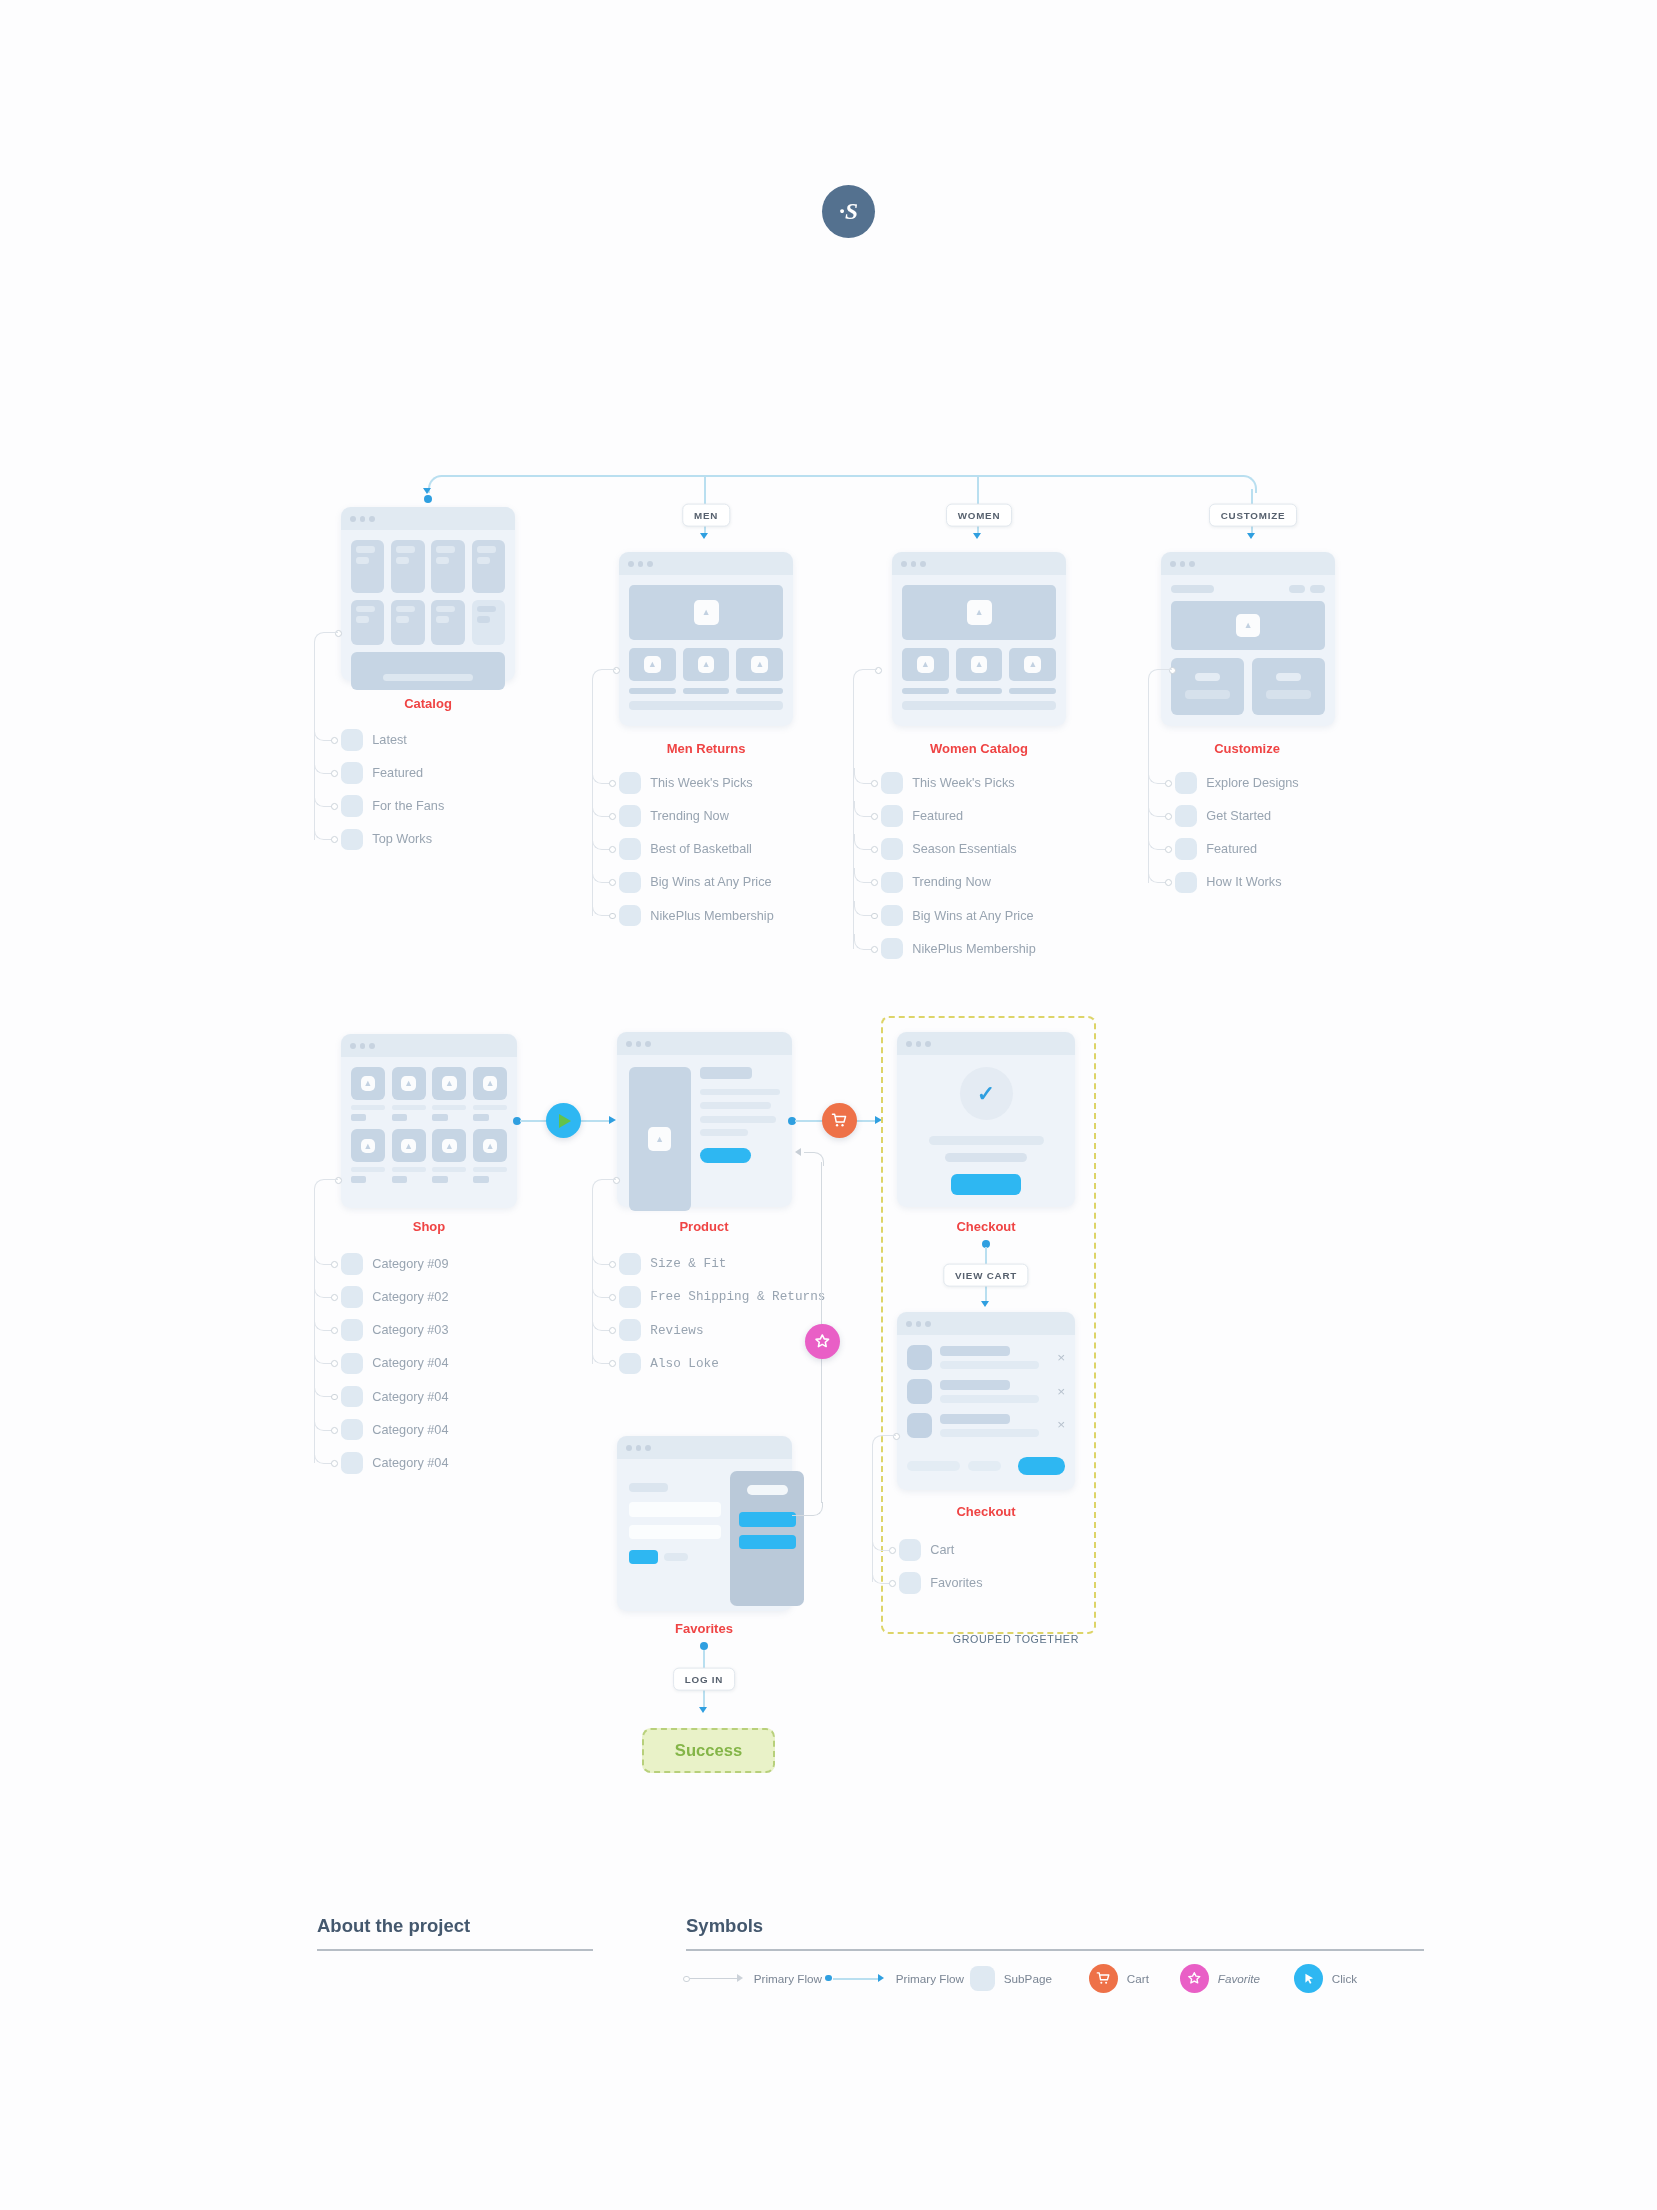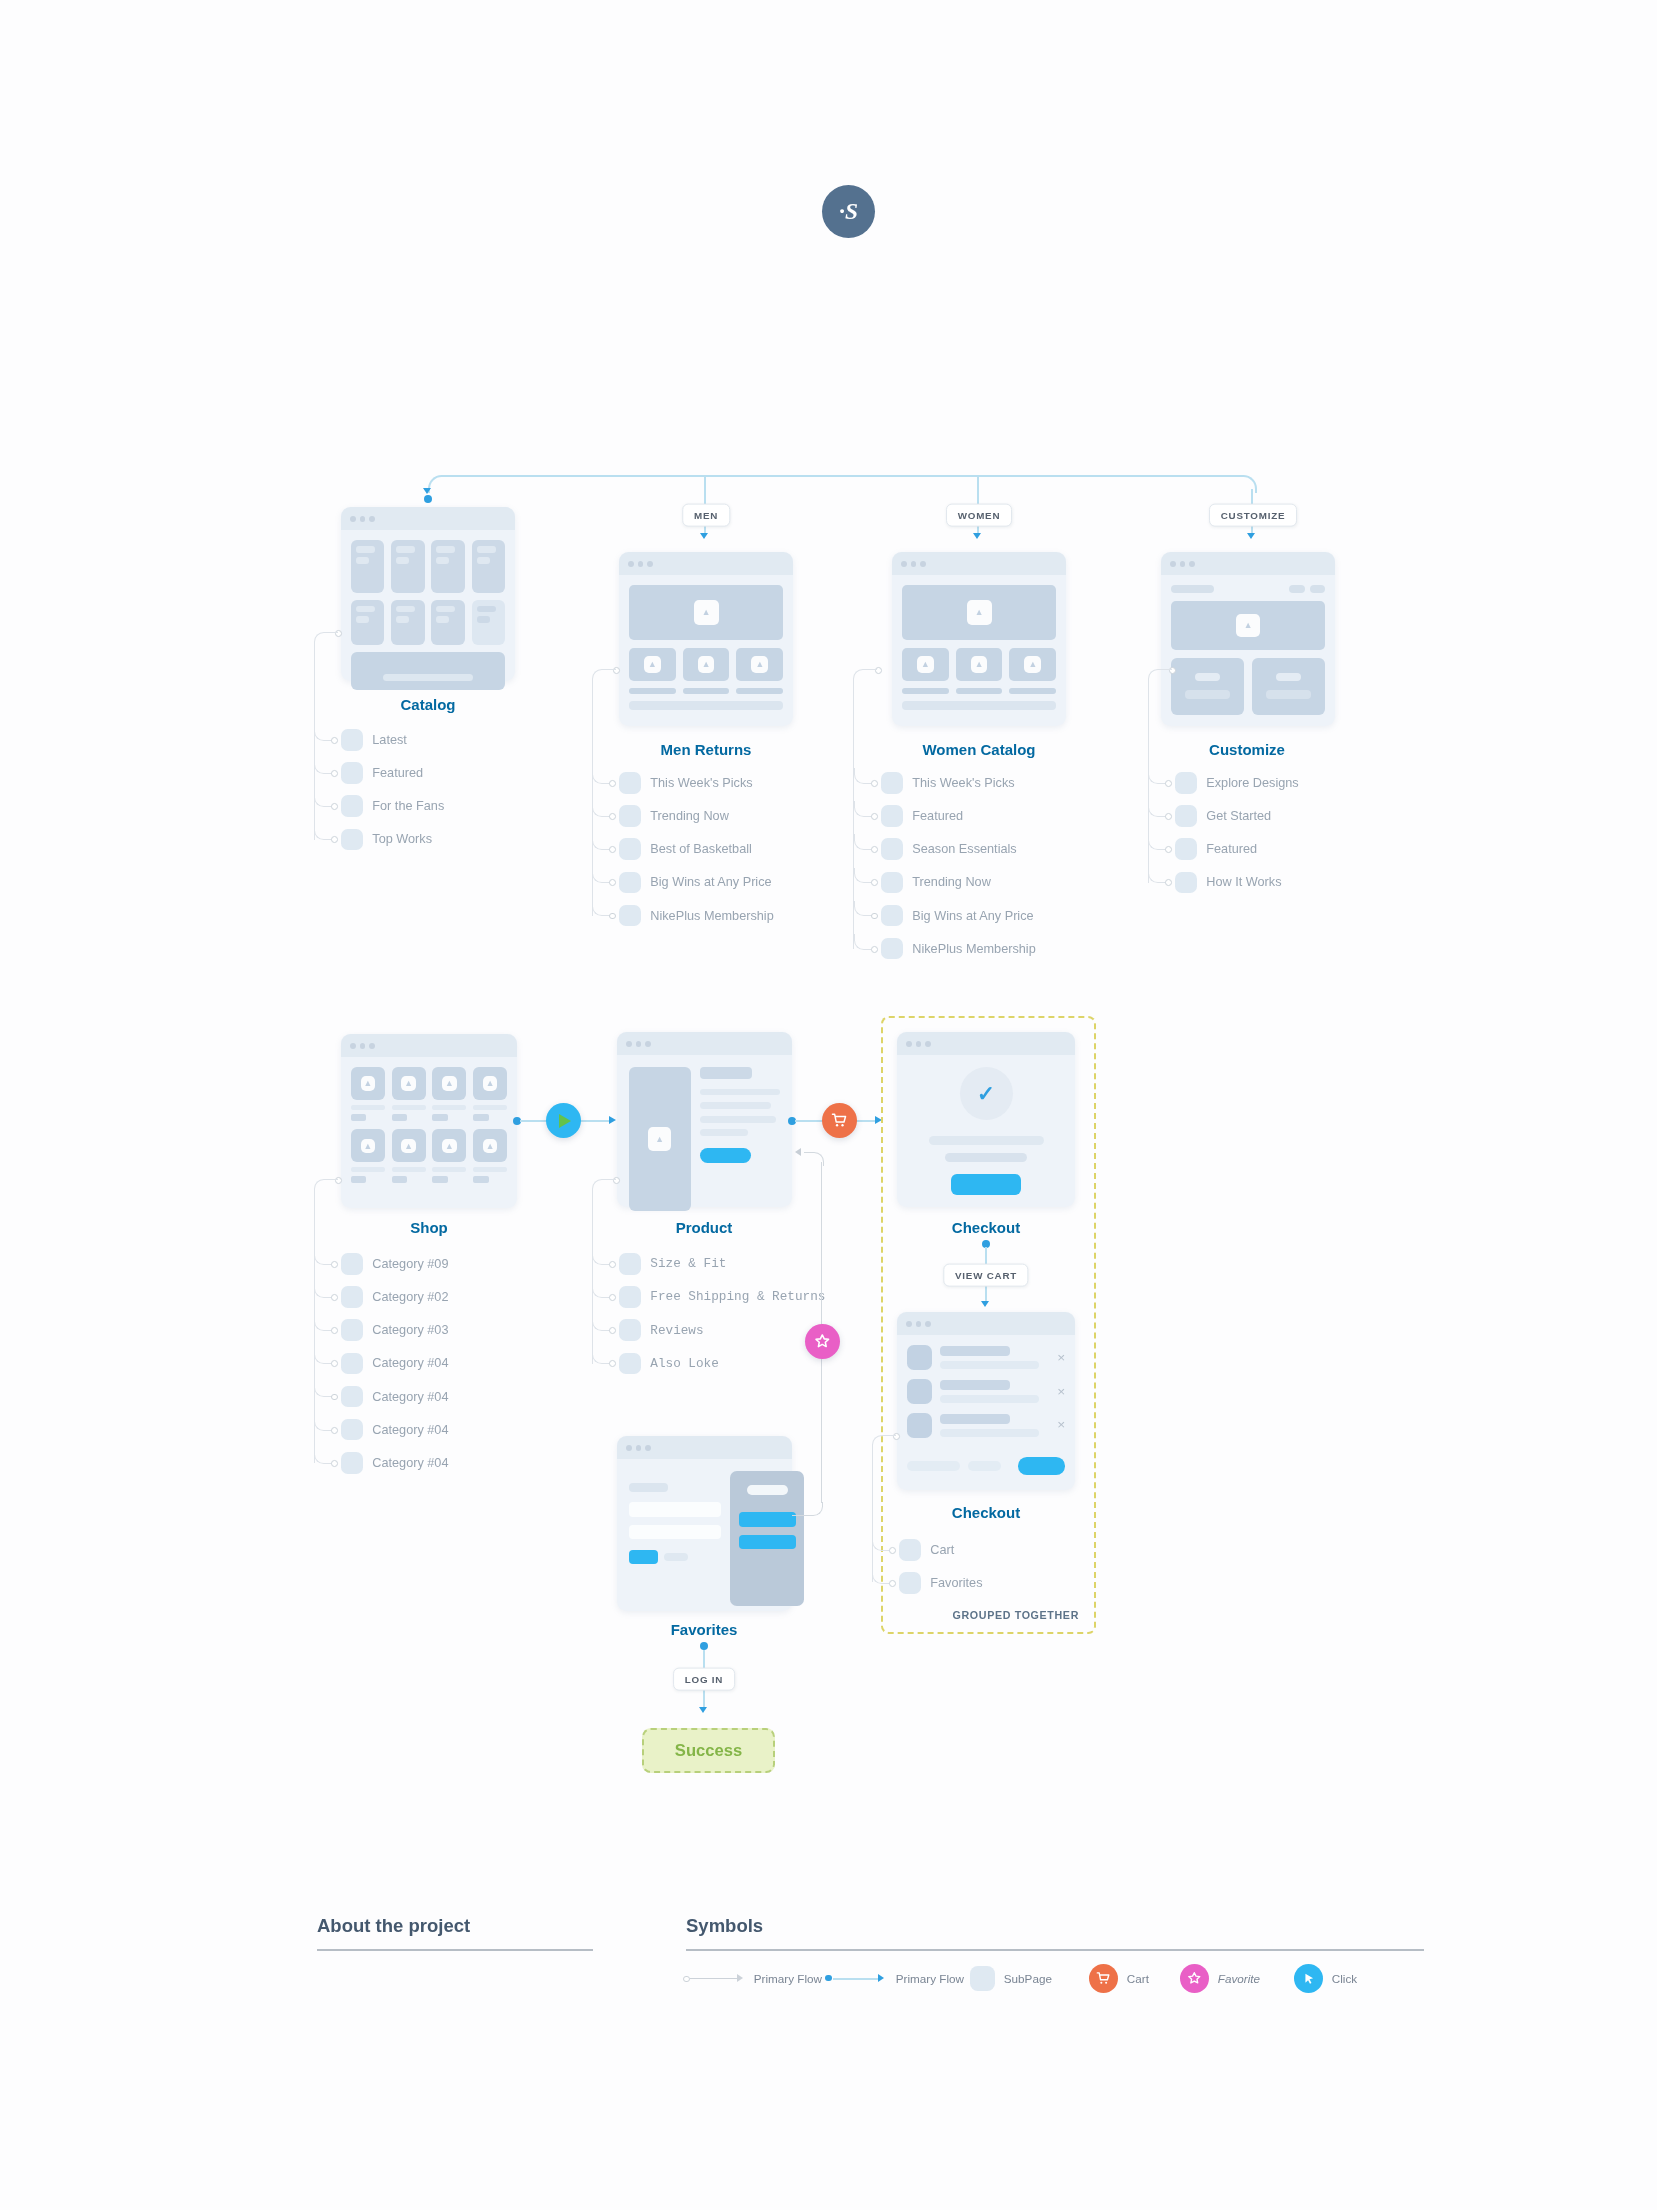--- a/index.html
+++ b/index.html
@@ -68,7 +68,7 @@
   .fright{width:74px;height:135px;flex:none;background:#bac9d9;border-radius:6.8px;display:flex;
           flex-direction:column;align-items:center;}
   
-  .node-title{position:absolute;transform:translateX(-50%);font-size:15px;font-weight:bold;color:#0369a1;white-space:nowrap;}
+  .node-title{position:absolute;transform:translateX(-50%);font-size:13px;font-weight:bold;color:#ef4444;white-space:nowrap;}
   .tag{position:absolute;transform:translate(-50%,-50%);background:#fff;border:1px solid #e2e8ee;
        border-radius:5.9px;padding:4.9px 10.7px;font-size:9.8px;font-weight:bold;letter-spacing:.08em;
        color:#57616e;box-shadow:0 1px 2.9px rgba(80,100,120,.08);white-space:nowrap;z-index:6;}

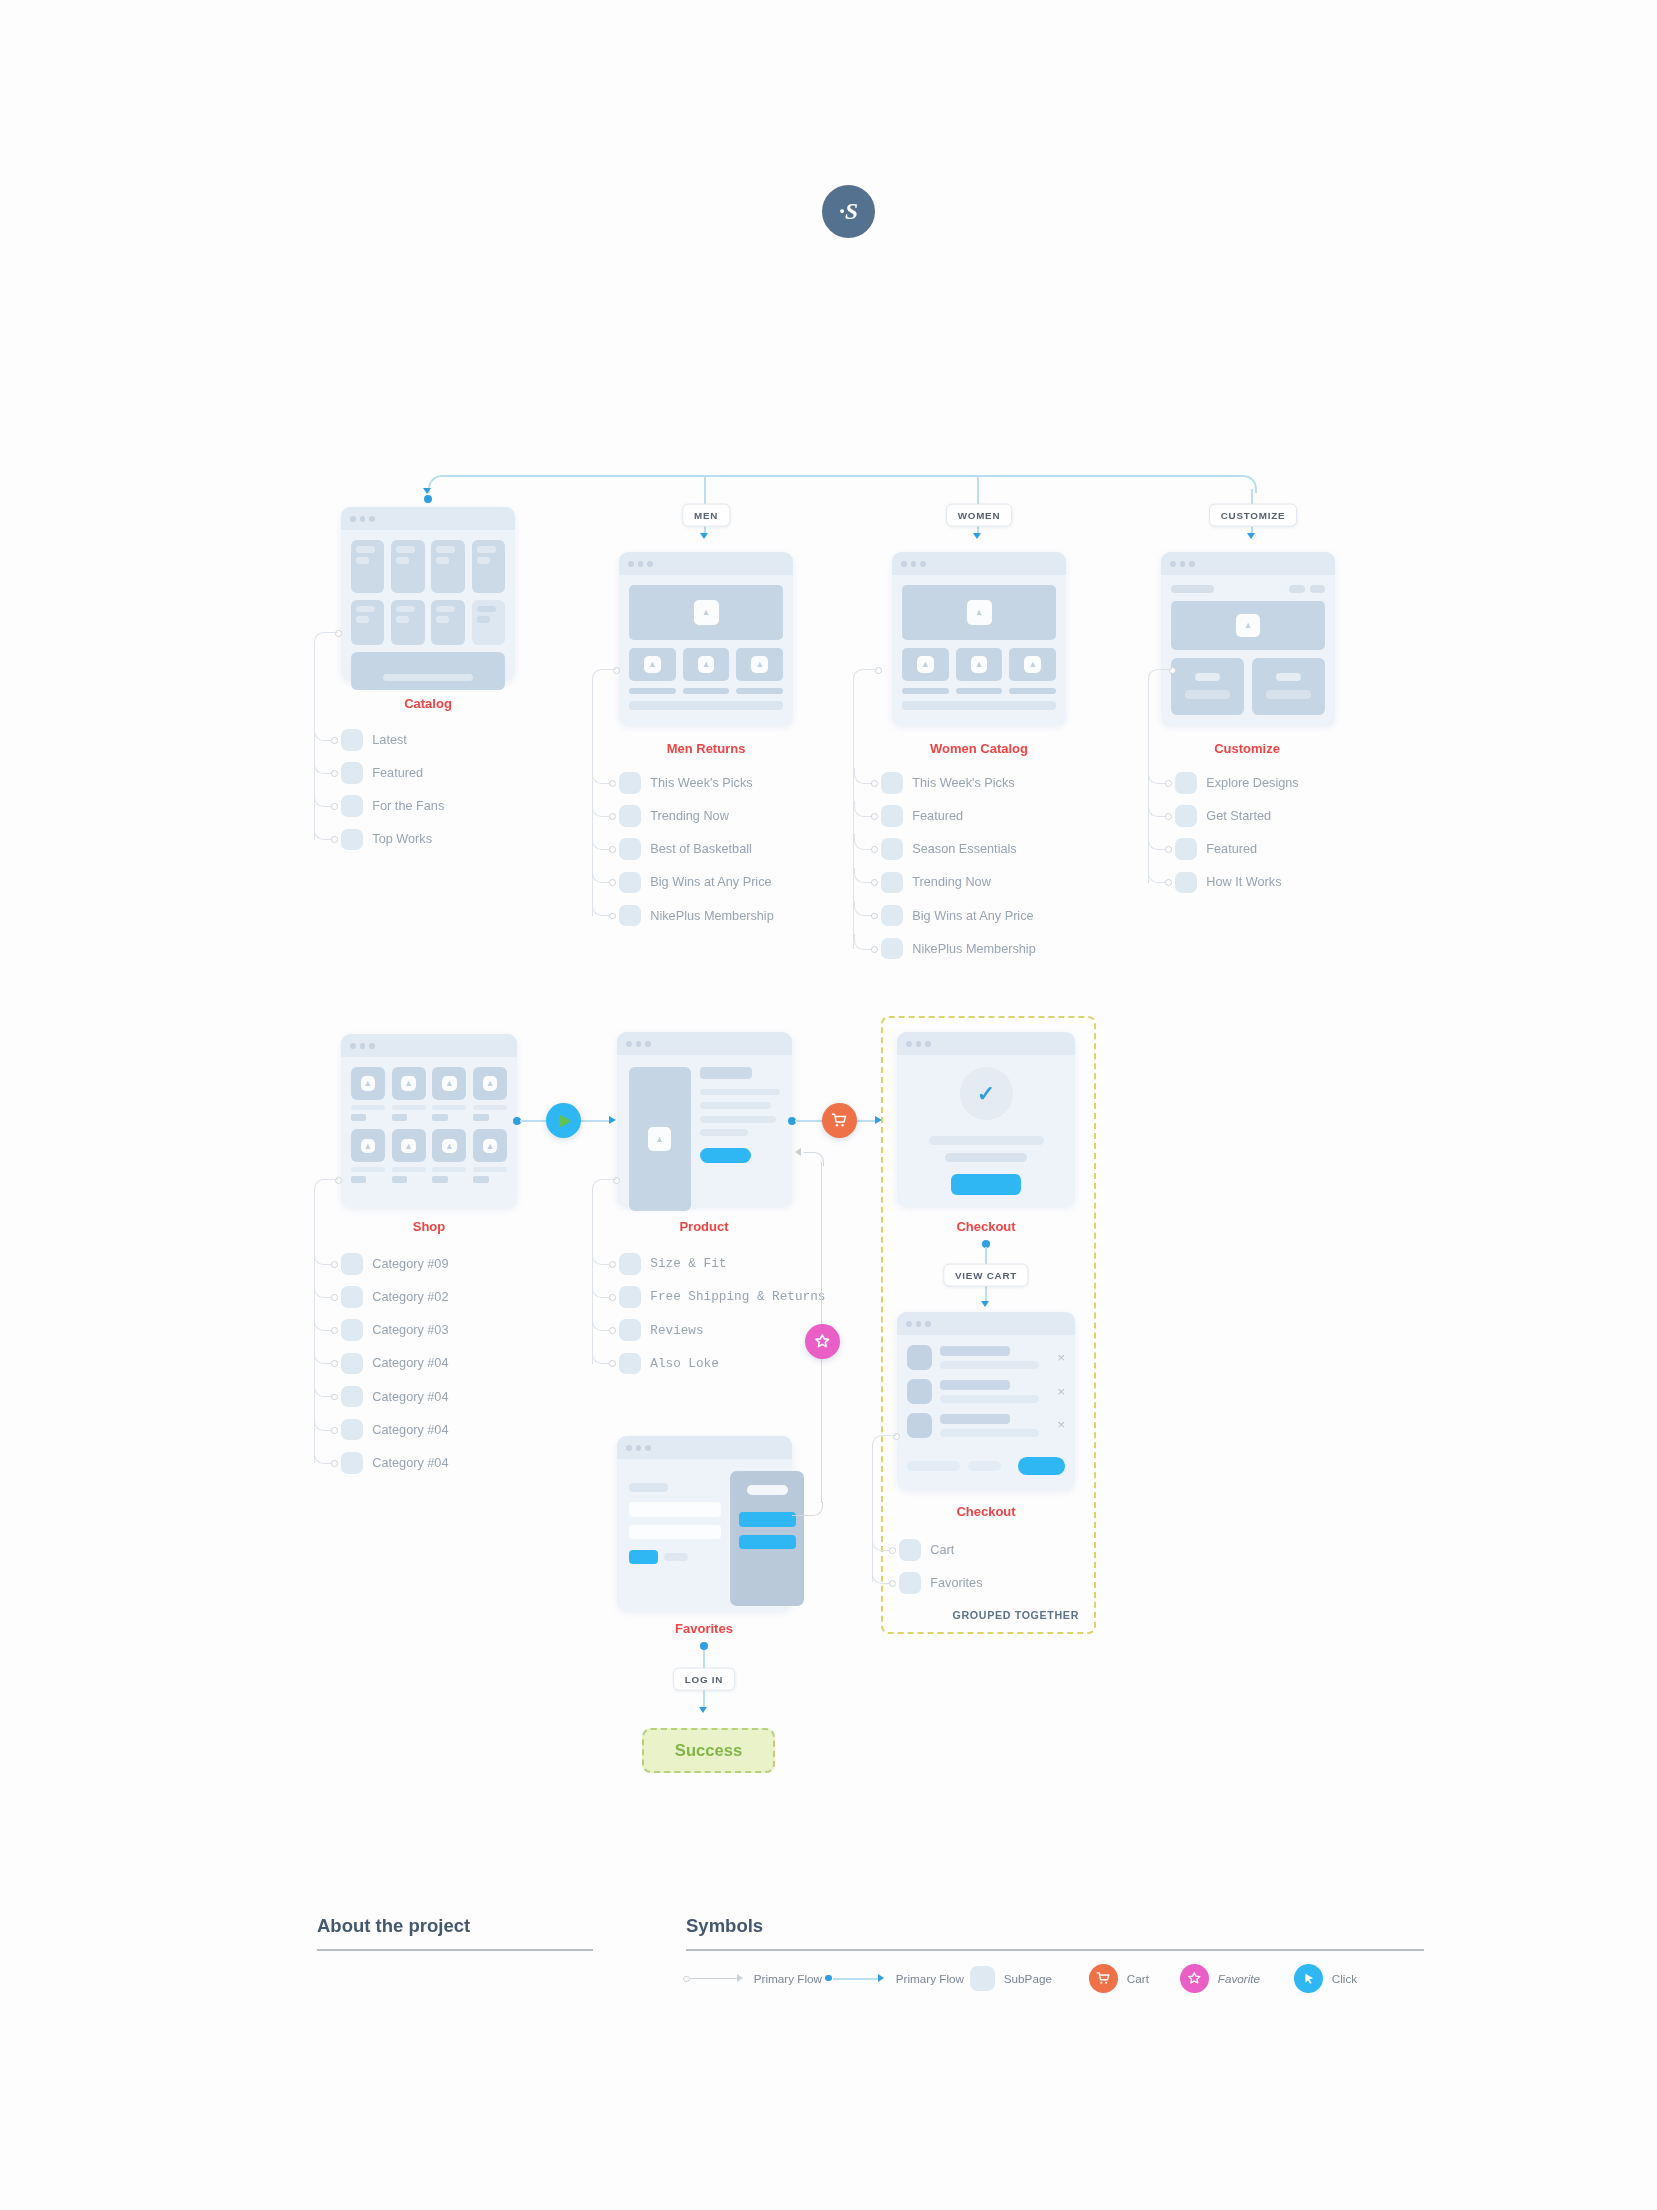--- a/index.html
+++ b/index.html
@@ -74,7 +74,7 @@
        color:#57616e;box-shadow:0 1px 2.9px rgba(80,100,120,.08);white-space:nowrap;z-index:6;}
   .success{position:absolute;background:#e9f2c8;border:2px dashed #b8d07b;border-radius:8.8px;
            display:flex;align-items:center;justify-content:center;font-size:16.6px;font-weight:bold;color:#84b548;}
-  .caption{position:absolute;font-size:10.7px;font-weight:bold;letter-spacing:.06em;color:#5d7389;}
+  .caption{position:absolute;font-size:10.7px;font-weight:normal;letter-spacing:.06em;color:#5d7389;margin-top:24px;}
   
   .list{position:absolute;}
   .li{position:relative;height:21.5px;margin-bottom:11.7px;display:flex;align-items:center;}

